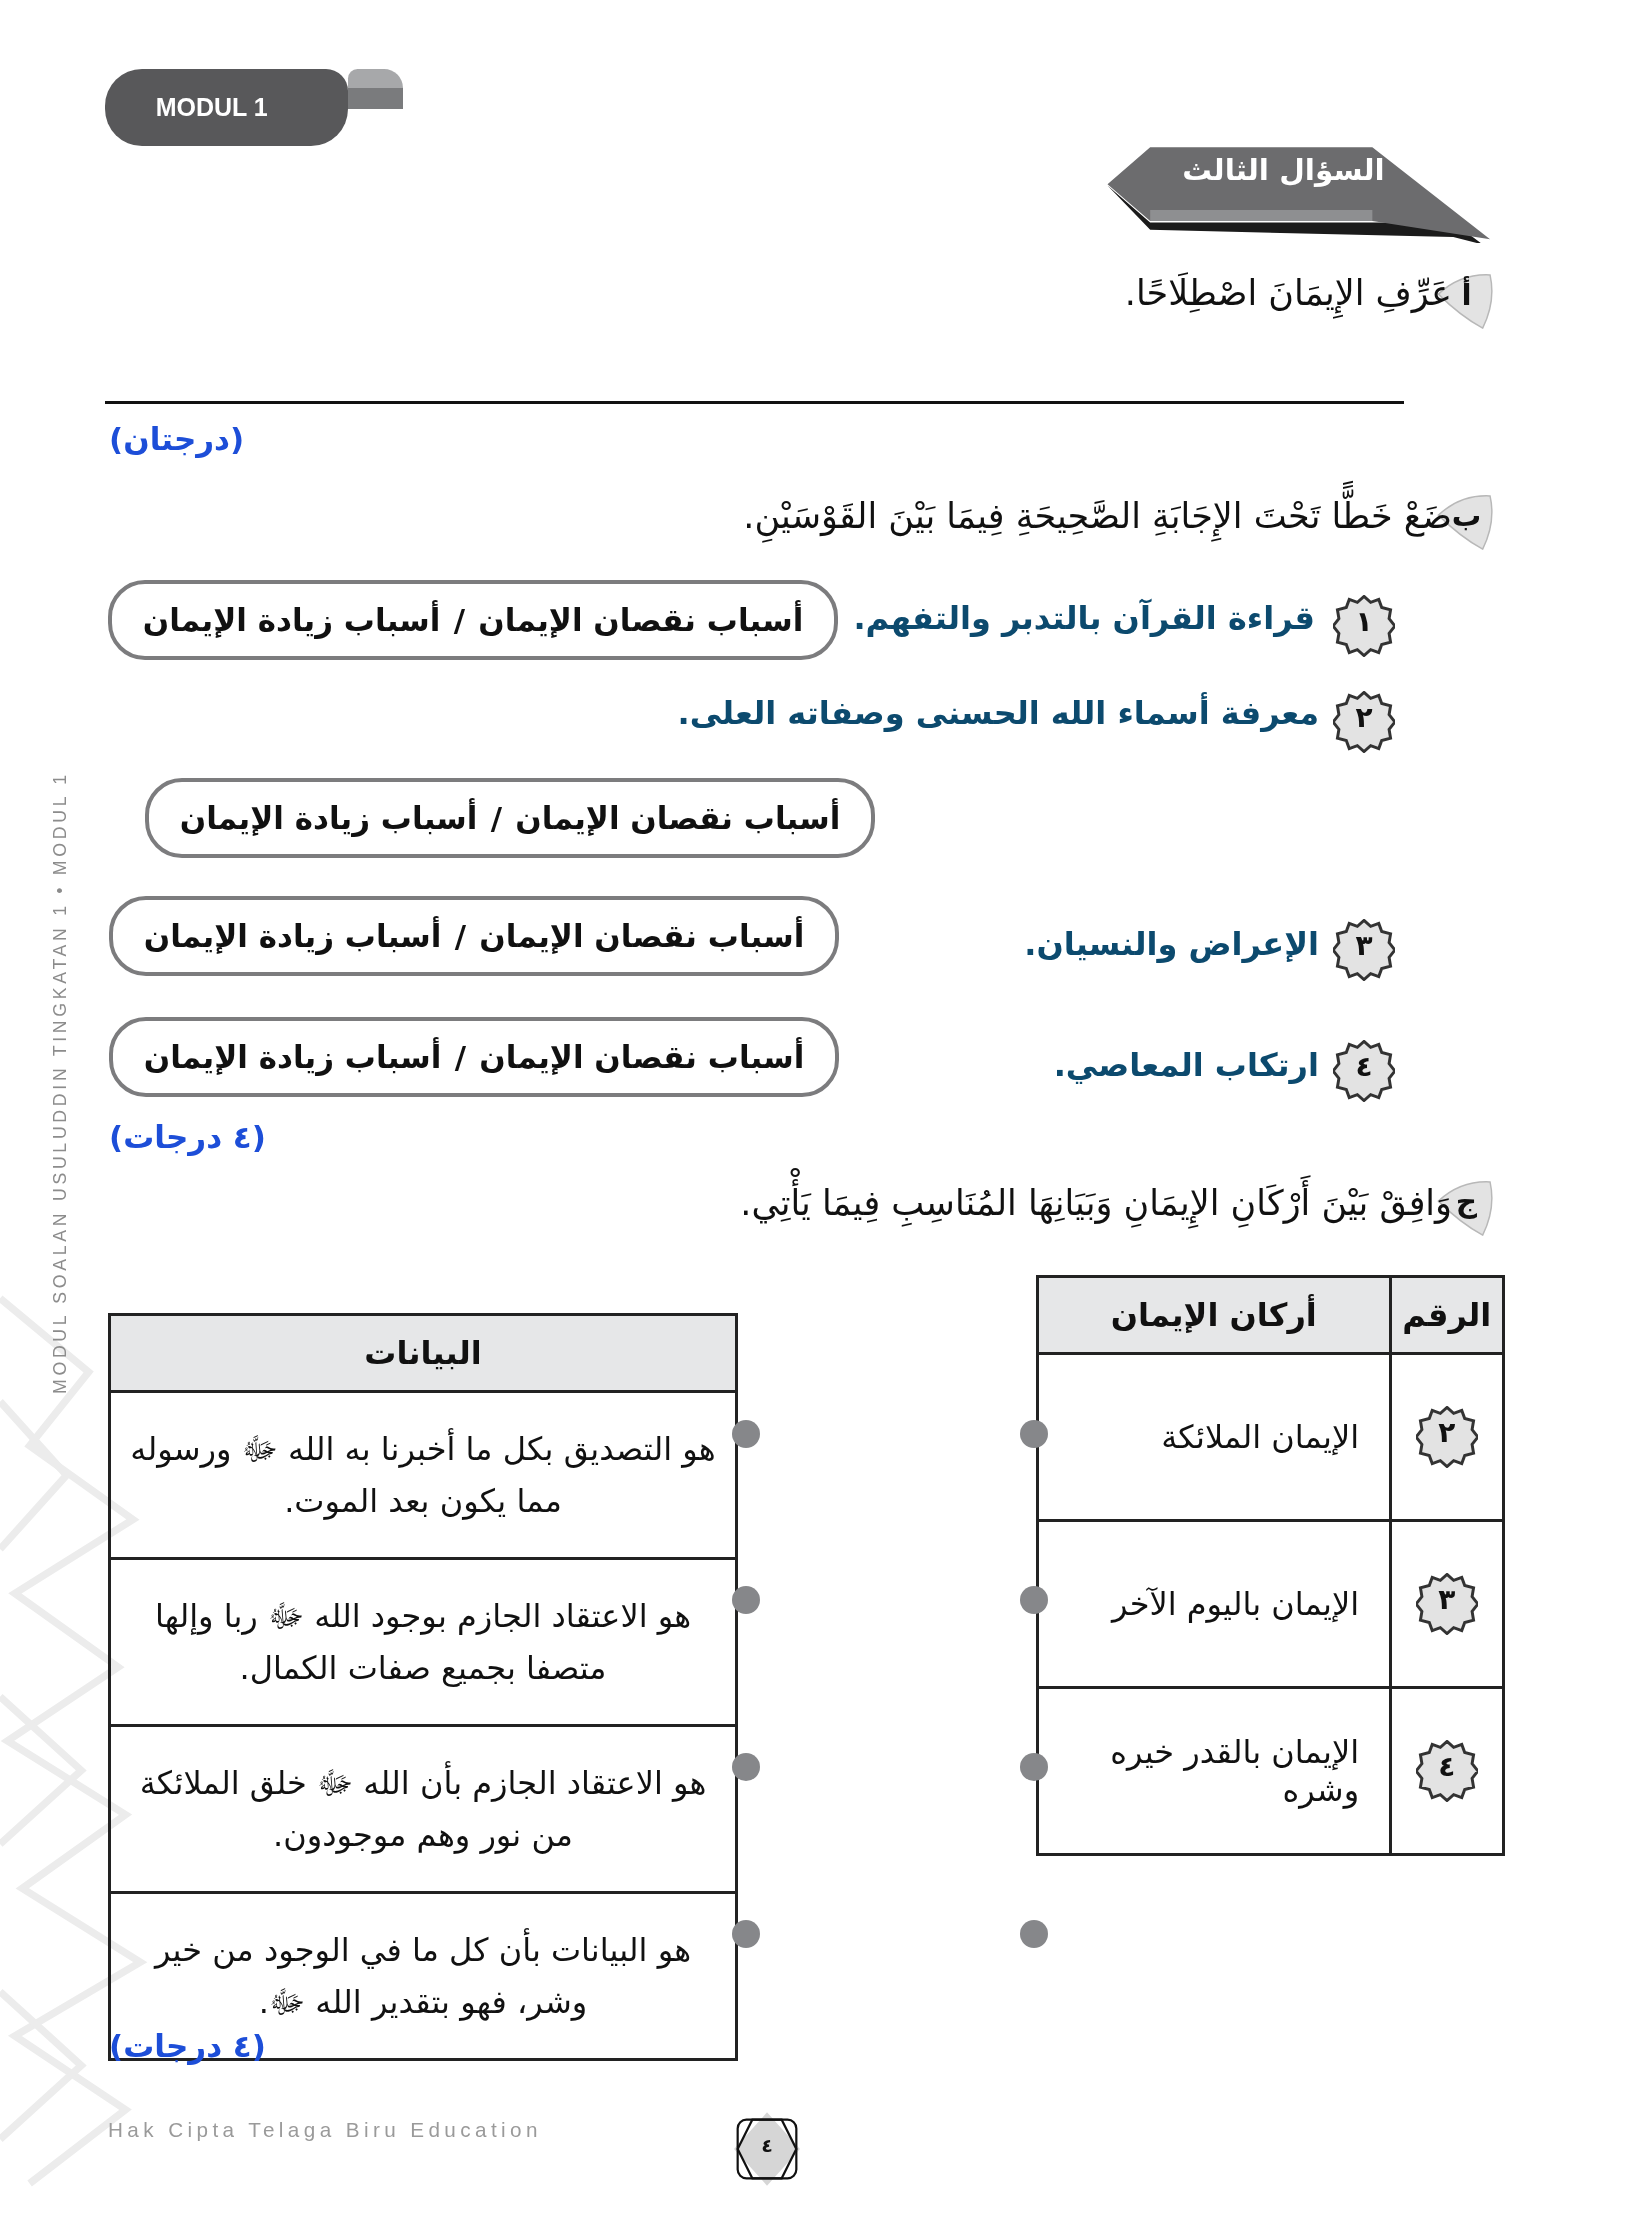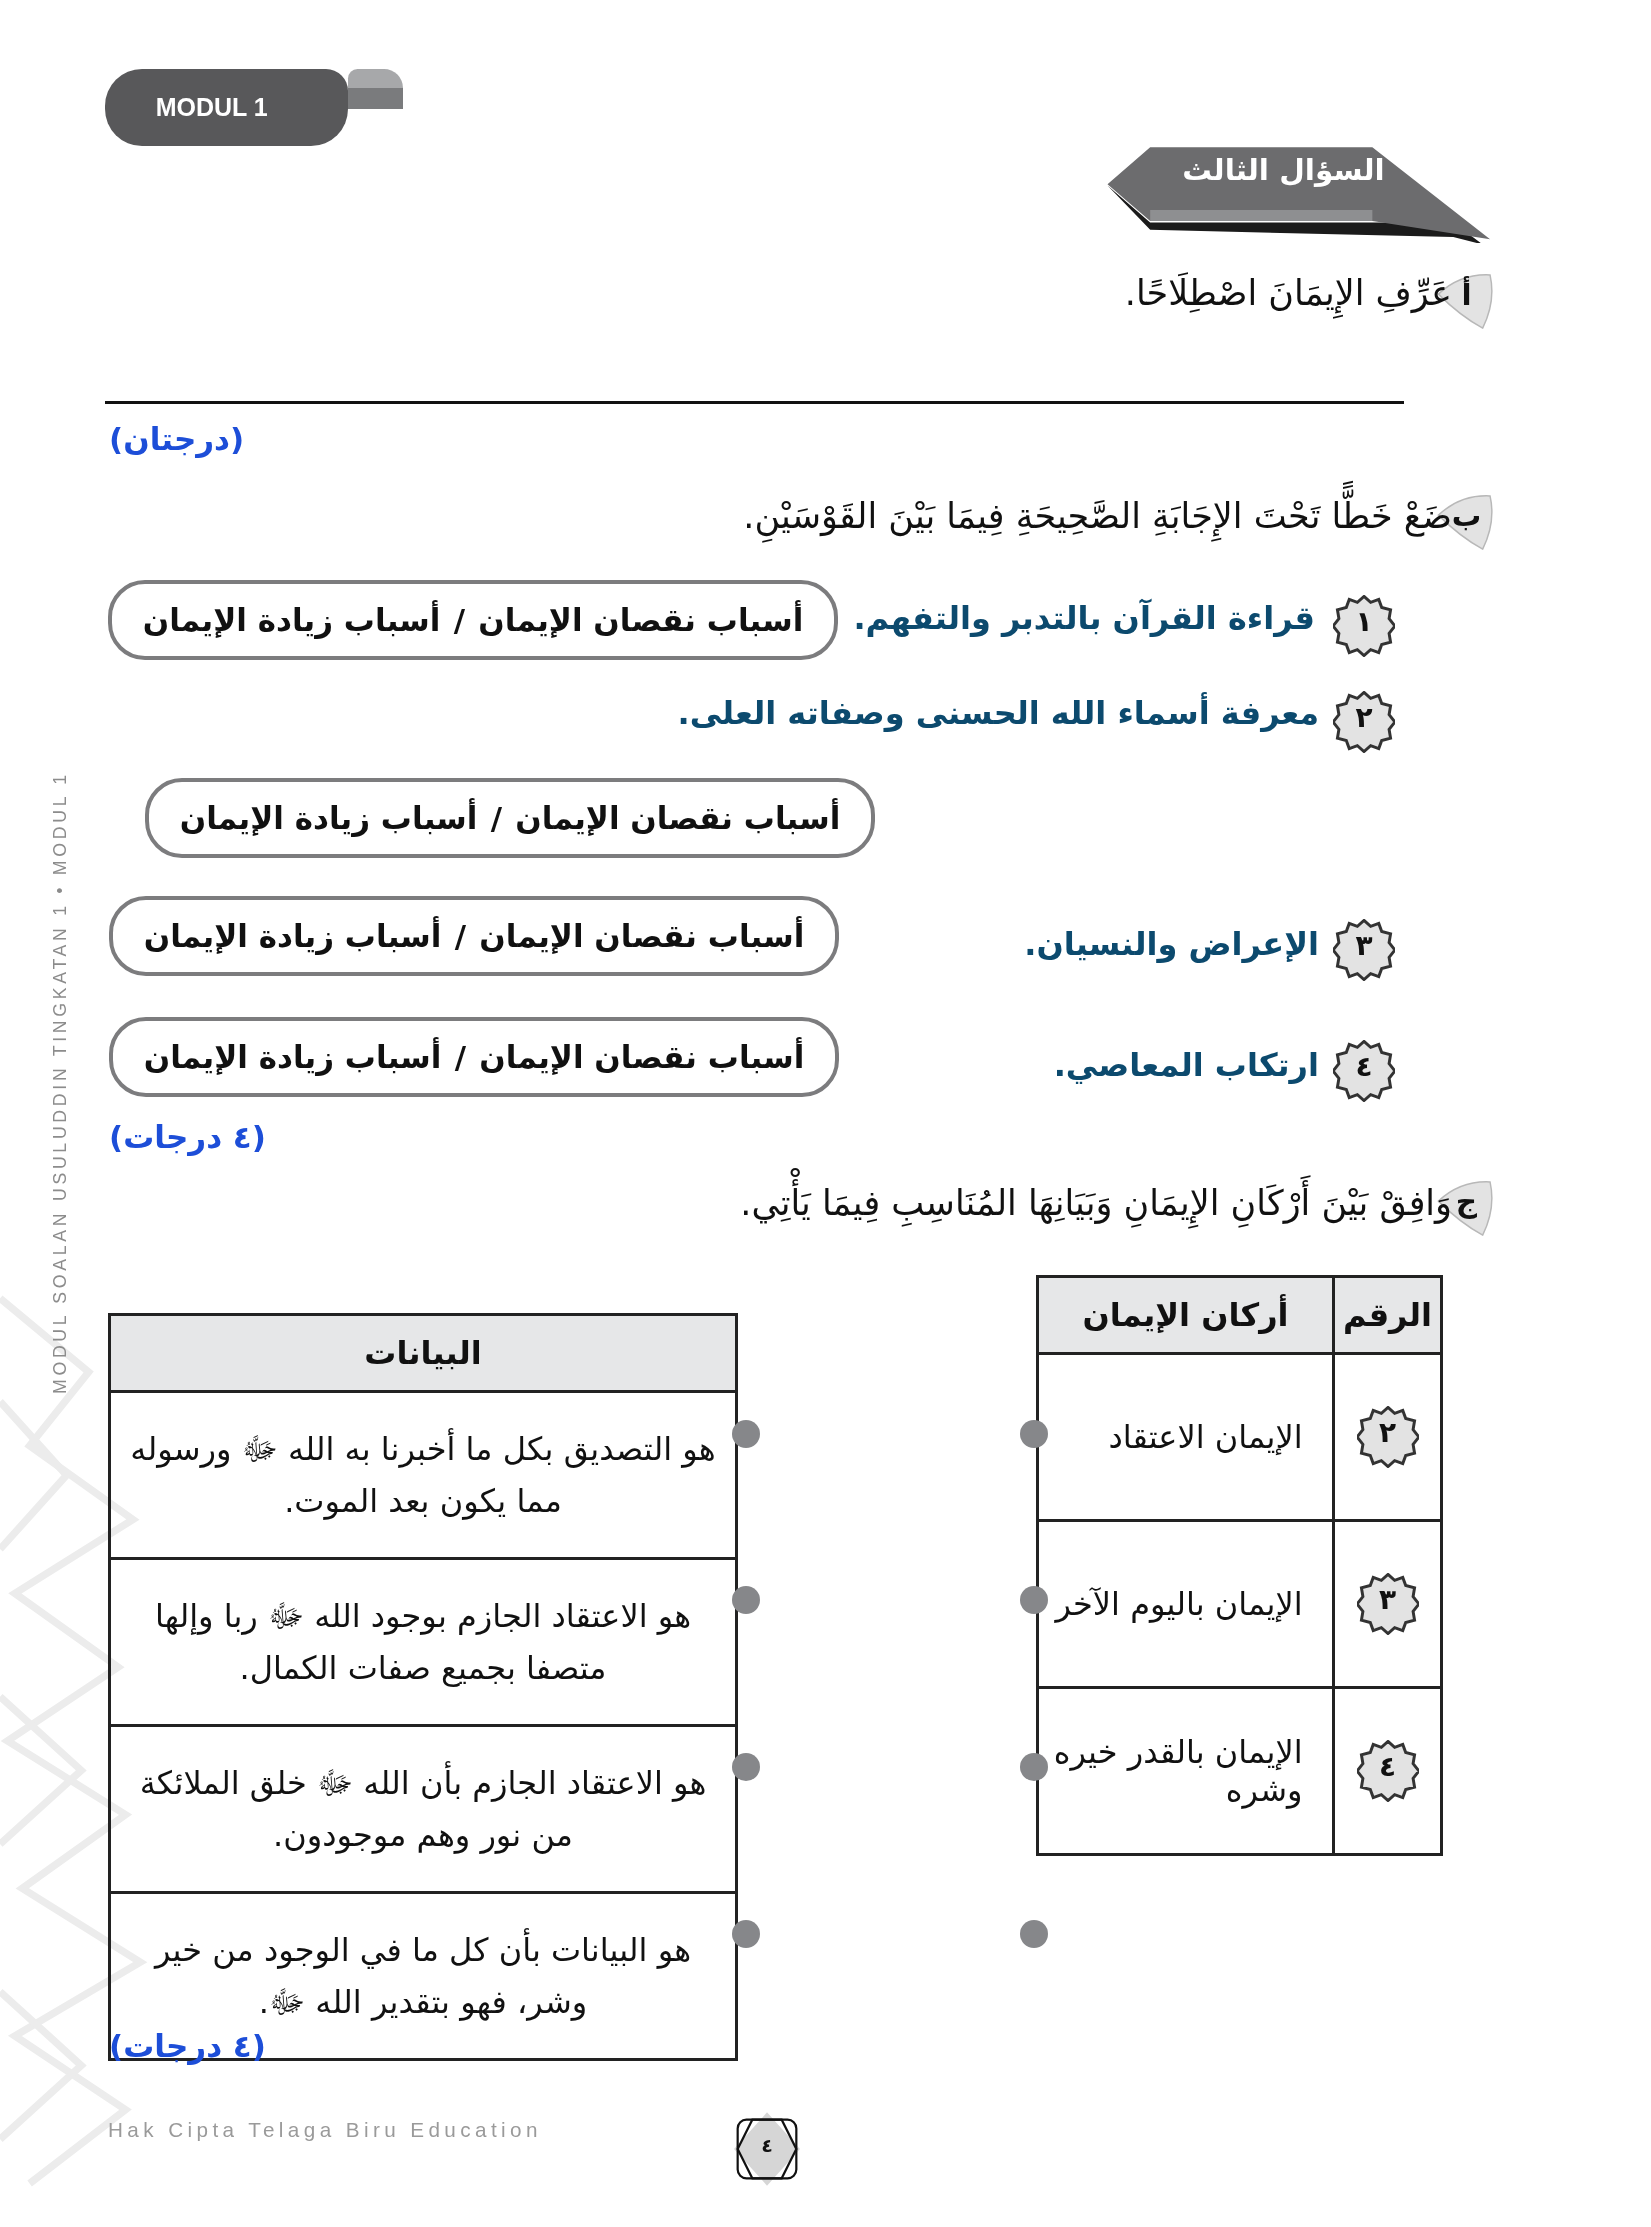--- a/index.html
+++ b/index.html
@@ -85,7 +85,7 @@
   table { border-collapse: collapse; position: absolute; }
   td, th { border: 3px solid #222; padding: 0; }
   th { background: #e6e7e8; font-size: 32px; font-weight: bold; height: 74px; direction: rtl; }
-  .rukn-table { left: 1036px; top: 1275px; width: 407px; }
+  .rukn-table { left: 1036px; top: 1275px; width: 469px; }
   .rukn-table td.num-cell { width: 111px; position: relative; }
   .rukn-table td.rukn-cell { width: 359px; font-size: 32px; direction: rtl; text-align: right; padding-right: 29.5px; box-sizing: border-box; }
   .bayan-table { left: 108px; top: 1275px; width: 630px; margin-top: 38px; }

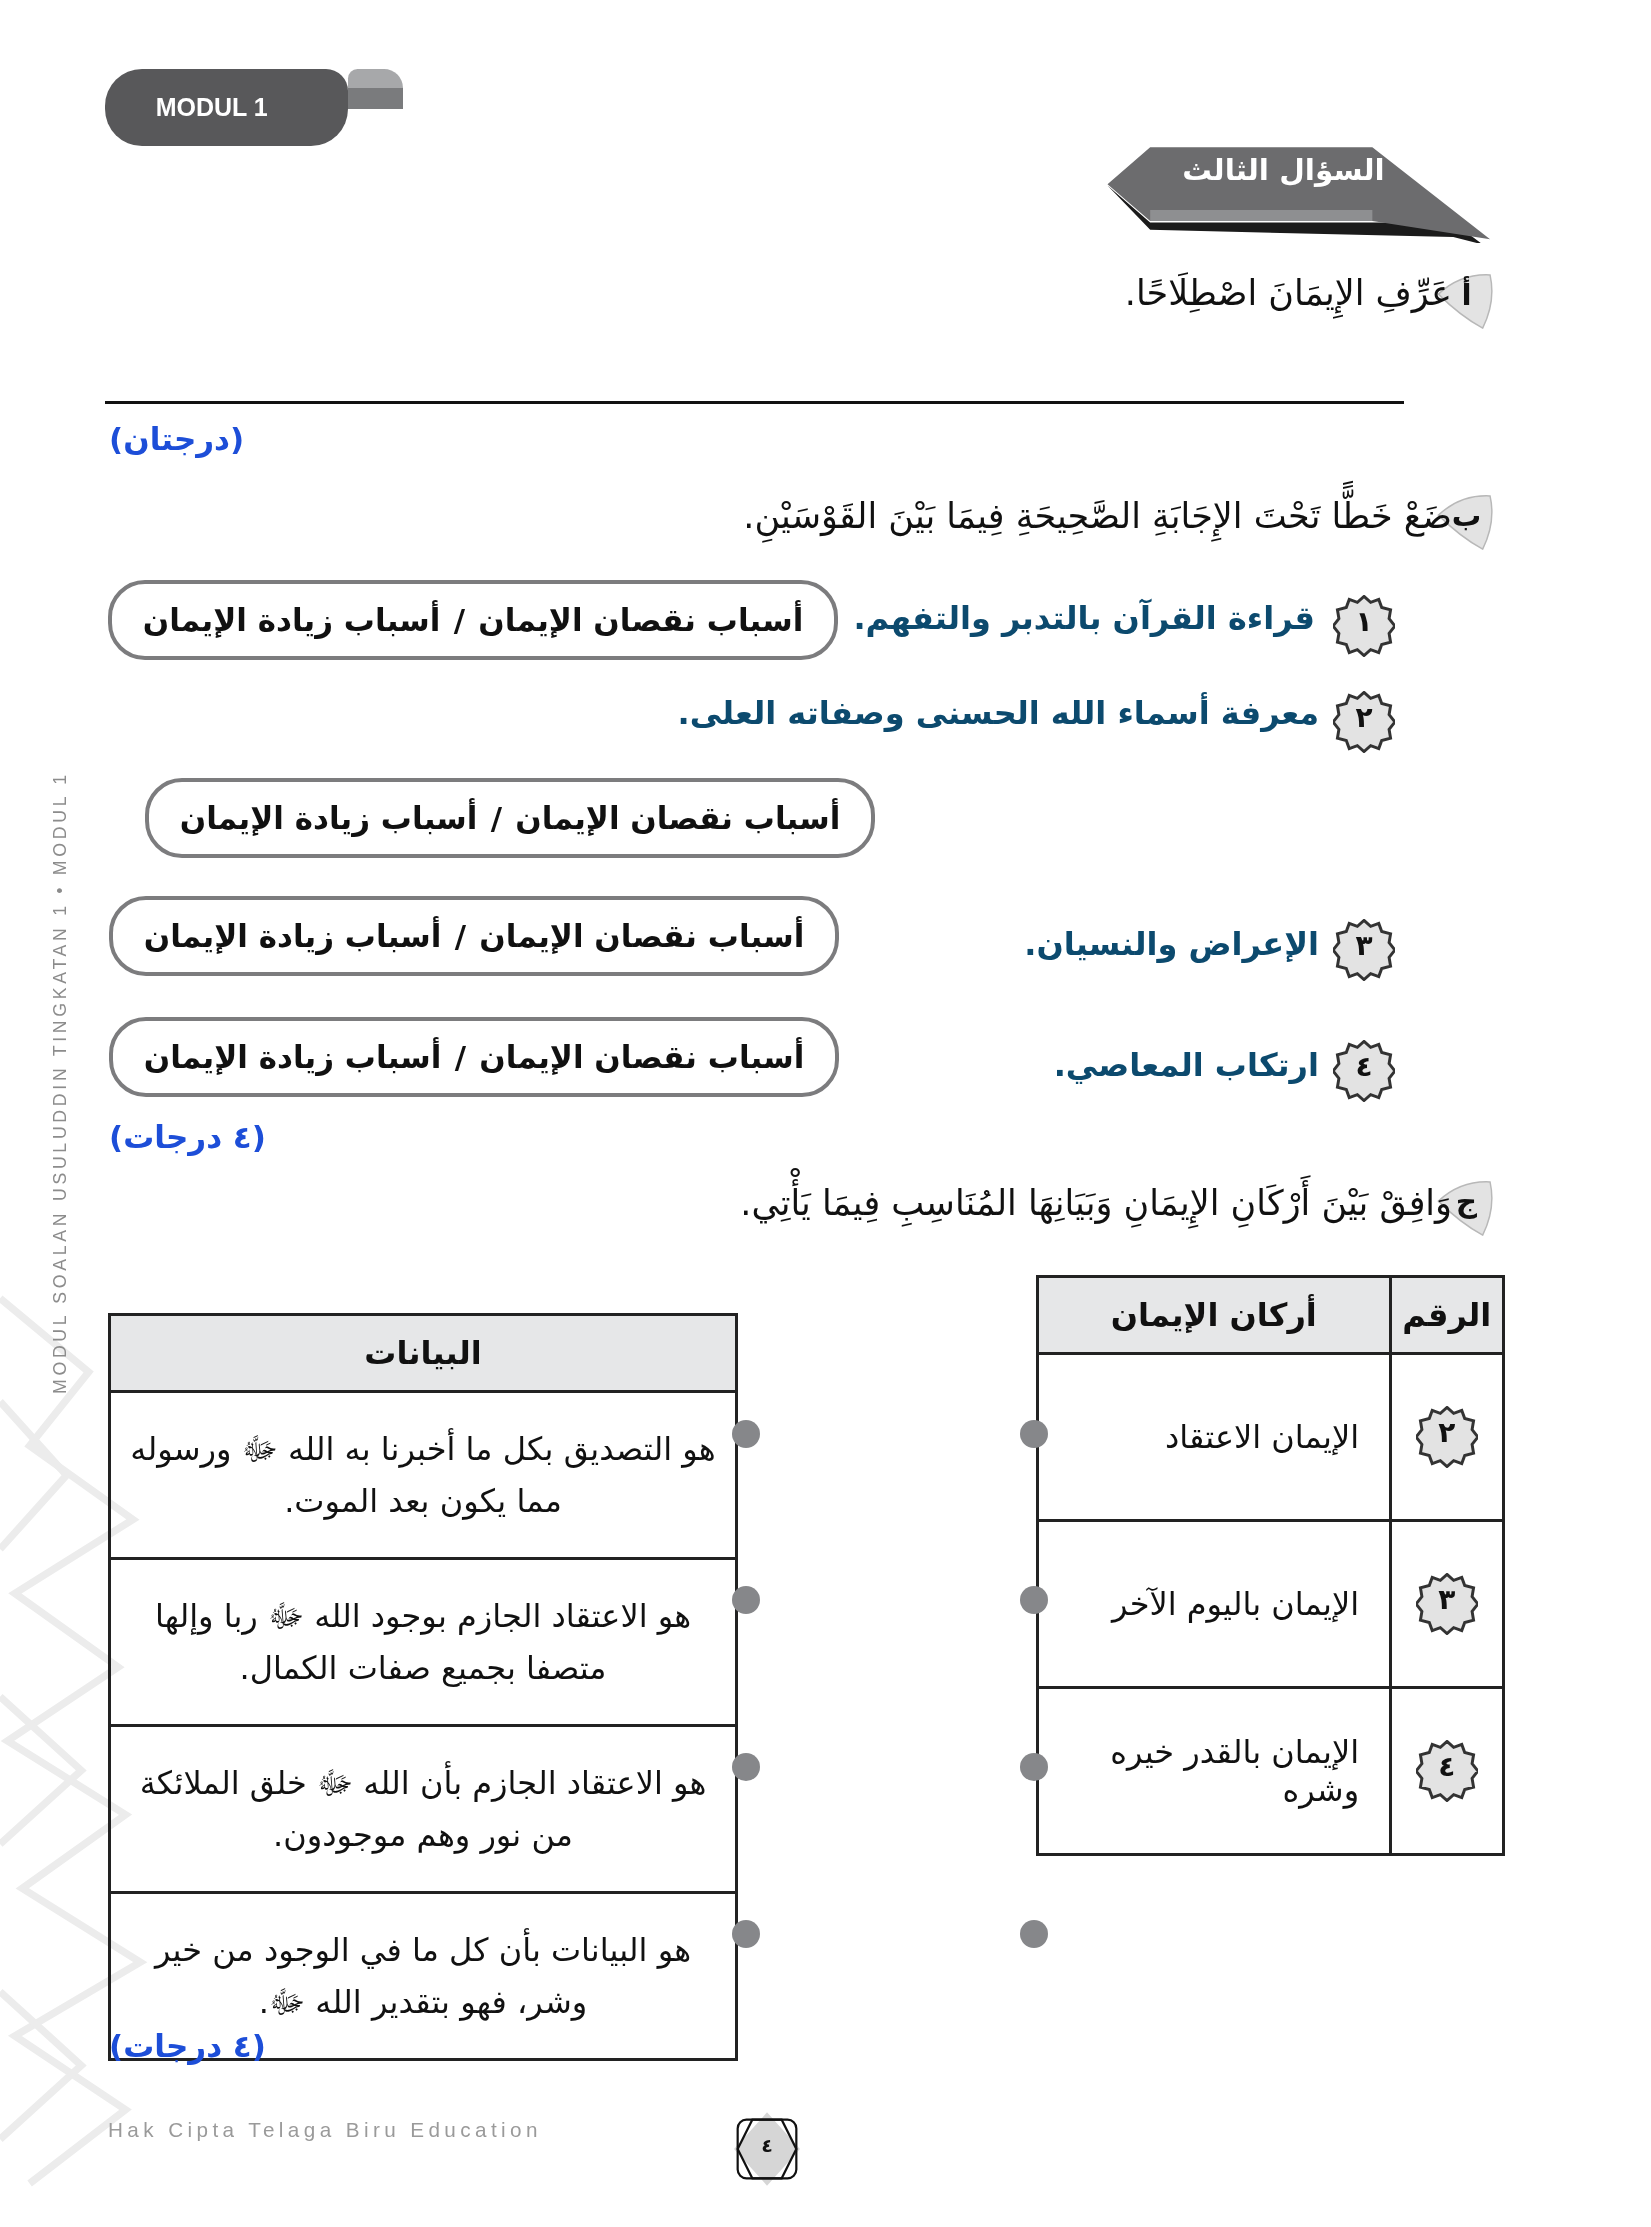--- a/index.html
+++ b/index.html
@@ -223,7 +223,7 @@
     <th>الرقم</th>
   </tr>
   <tr class="row">
-    <td class="rukn-cell">الإيمان الاعتقاد</td>
+    <td class="rukn-cell">الإيمان الملائكة</td>
     <td class="num-cell">
       <div class="num-badge">
         <svg width="62" height="62" viewBox="0 0 84 84">

